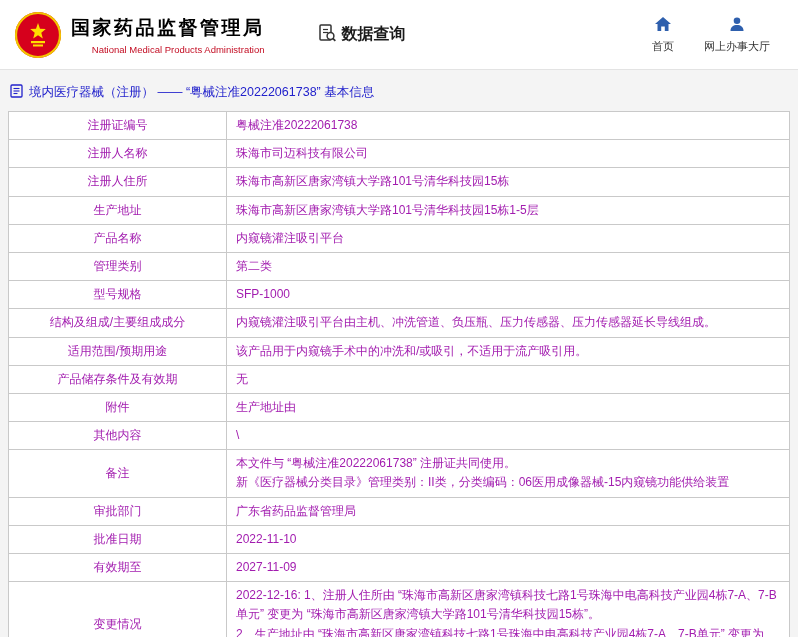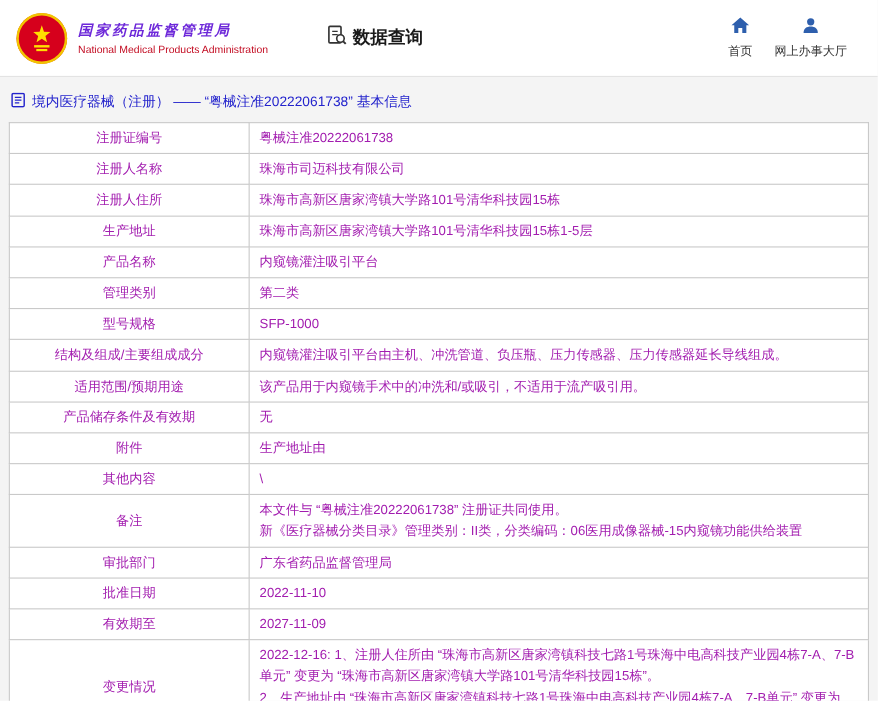--- a/index.html
+++ b/index.html
@@ -10,7 +10,7 @@
   .header { background:#fff; height:70px; display:flex; align-items:center; padding:0 14px; border-bottom:1px solid #e3e3e3; }
   .emblem-wrap { width:48px; height:48px; flex:0 0 auto; }
   .org { margin-left:9px; }
-  .org-cn { color:#6d28d9; font-size:13px; font-weight:bold; letter-spacing:2.5px;font-style:italic; }
+  .org-cn { color:#000000; font-size:19px; font-weight:bold; letter-spacing:2.5px; }
   .org-en { color:#c30d23; font-size:9.5px; margin-top:3px;text-align:right; }
   .query-nav { display:flex; align-items:center; margin-left:52px; gap:5px; cursor:pointer; }
   .query-text { font-size:16px; font-weight:bold; color:#1a1a1a; }

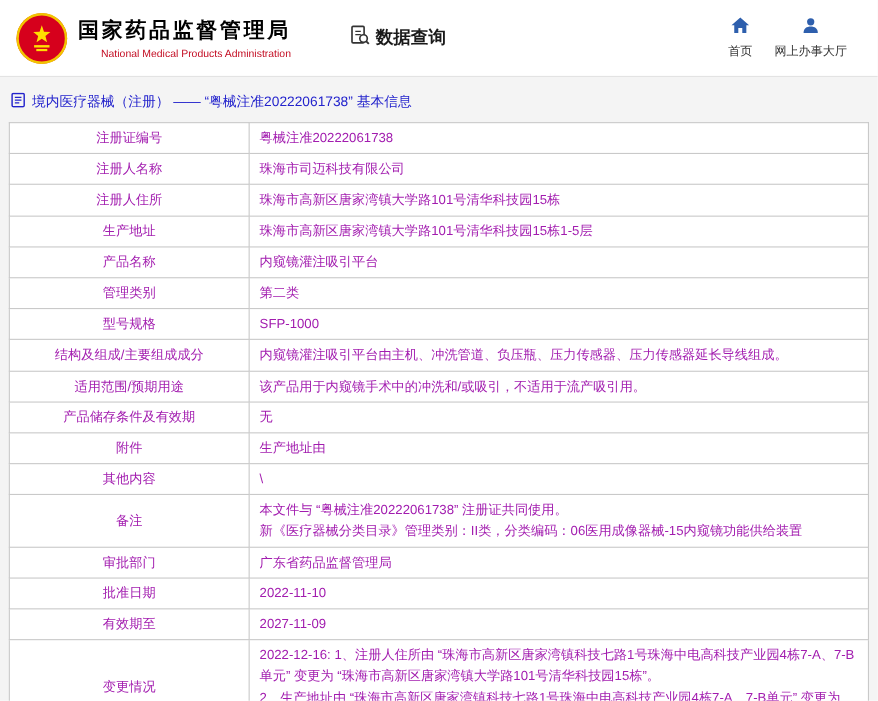--- a/index.html
+++ b/index.html
@@ -14,7 +14,7 @@
   .org-en { color:#c30d23; font-size:9.5px; margin-top:3px;text-align:right; }
   .query-nav { display:flex; align-items:center; margin-left:52px; gap:5px; cursor:pointer; }
   .query-text { font-size:16px; font-weight:bold; color:#1a1a1a; }
-  .top-links { margin-left:auto; display:flex; gap:20px; padding-right:14px; }
+  .top-links { margin-left:auto; display:flex; gap:30px; padding-right:14px; }
   .top-link { display:flex; flex-direction:column; align-items:center; gap:3px; cursor:pointer; }
   .top-link-label { font-size:11px; color:#333; white-space:nowrap; }
 

